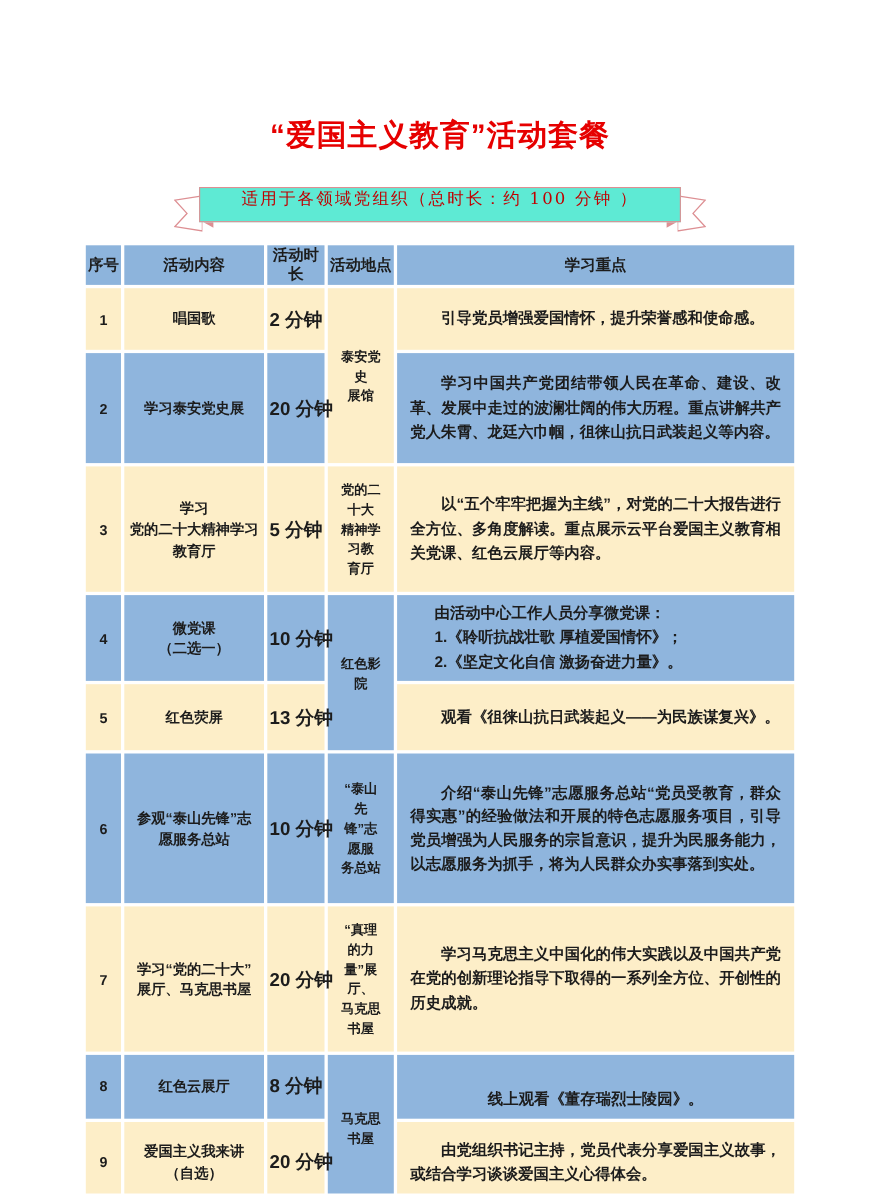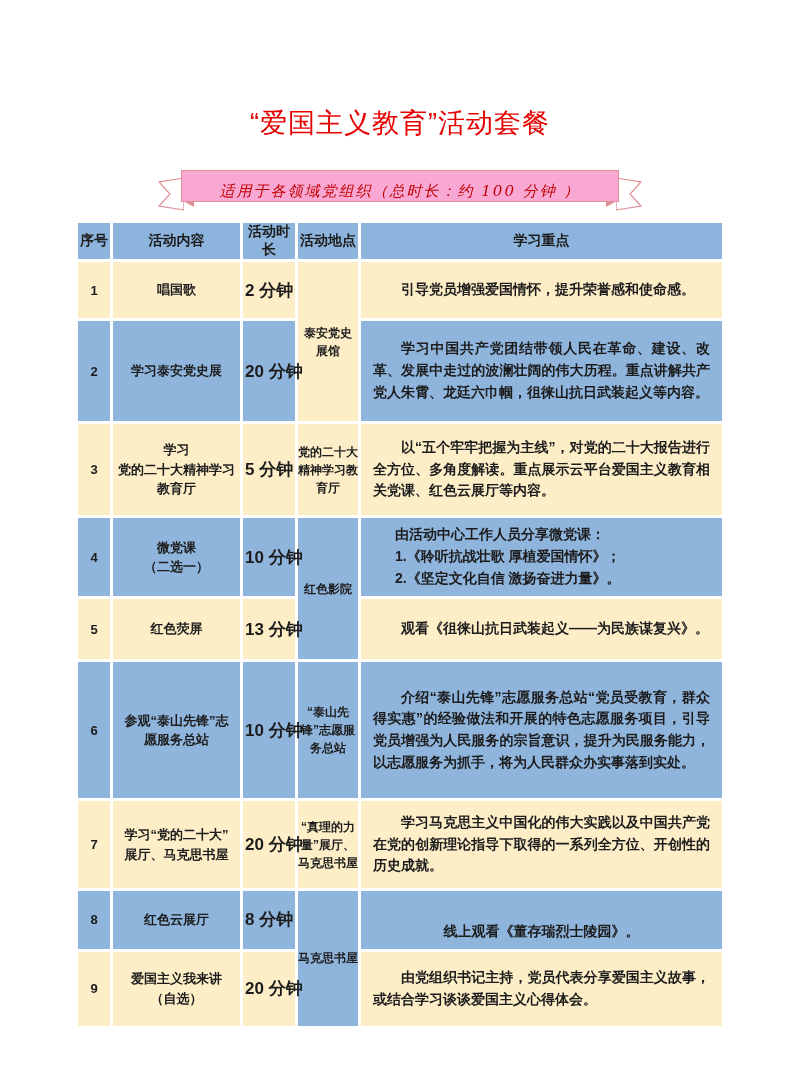--- a/index.html
+++ b/index.html
@@ -14,7 +14,7 @@
   .title {
     margin: 0; padding-top: 104px;
     text-align: center;
-    font-size: 27px; font-weight: normal; letter-spacing: 1px;
+    font-size: 27px; font-weight: bold; letter-spacing: 1px;
     color: var(--title_red, #e60000);
     line-height: 38px;
   }

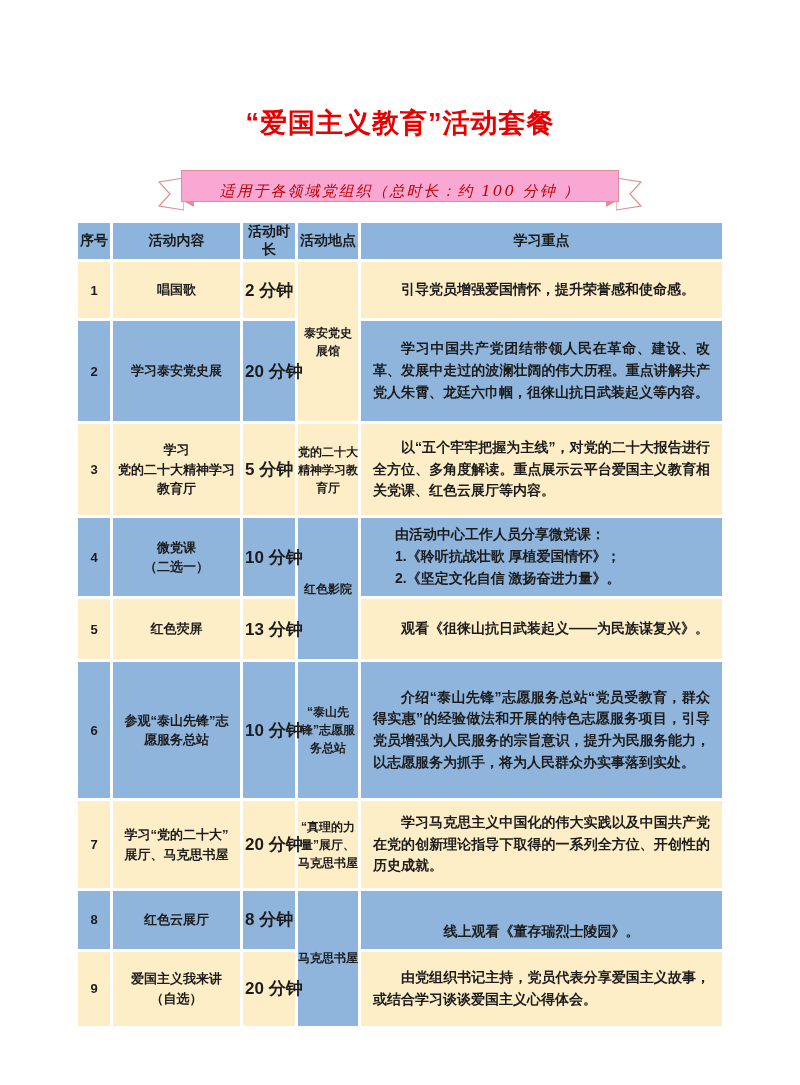--- a/index.html
+++ b/index.html
@@ -24,8 +24,8 @@
   .ribbon { position: relative; width: 438px; height: 32px; }
   .ribbon-box {
     position: absolute; left: 0; top: 0; right: 0; bottom: 0;
-    background: #f9a8d4; border: 1px solid var(--ribbon_border, #dd8f93);
-    z-index: 2; display: flex; align-items: flex-end; justify-content: center; font-style: italic;
+    background: #5eead4; border: 1px solid var(--ribbon_border, #dd8f93);
+    z-index: 2; display: flex; align-items: flex-start; justify-content: center;
   }
   .ribbon-text {
     color: var(--ribbon_red, #c00000);

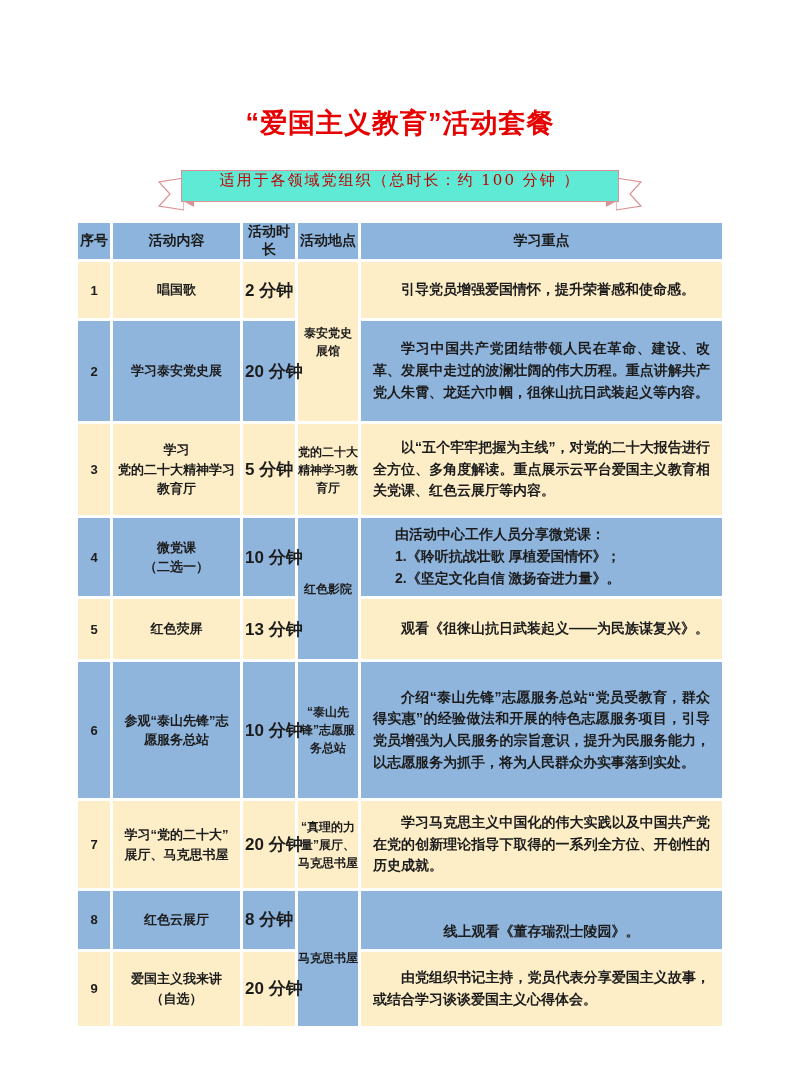--- a/index.html
+++ b/index.html
@@ -63,7 +63,7 @@
   td.num      { font-size: 13px; text-align: center; }
   td.activity { font-size: 13px; text-align: center; white-space: pre-line; line-height: 1.5; margin-top: 32px; }
   td.duration { font-size: 17px; text-align: center; white-space: nowrap; }
-  td.location { font-size: 12px; text-align: center; white-space: pre-line; line-height: 1.5; padding: 0; }
+  td.location { font-size: 12px; text-align: center; white-space: pre-line; line-height: 1.5; padding: 12px; }
   td.focus    { padding: 6px 12px; }
   .focus-text { font-size: 14px; line-height: 1.55; text-align: justify; }
   .focus-text.indent { text-indent: 2em; }

